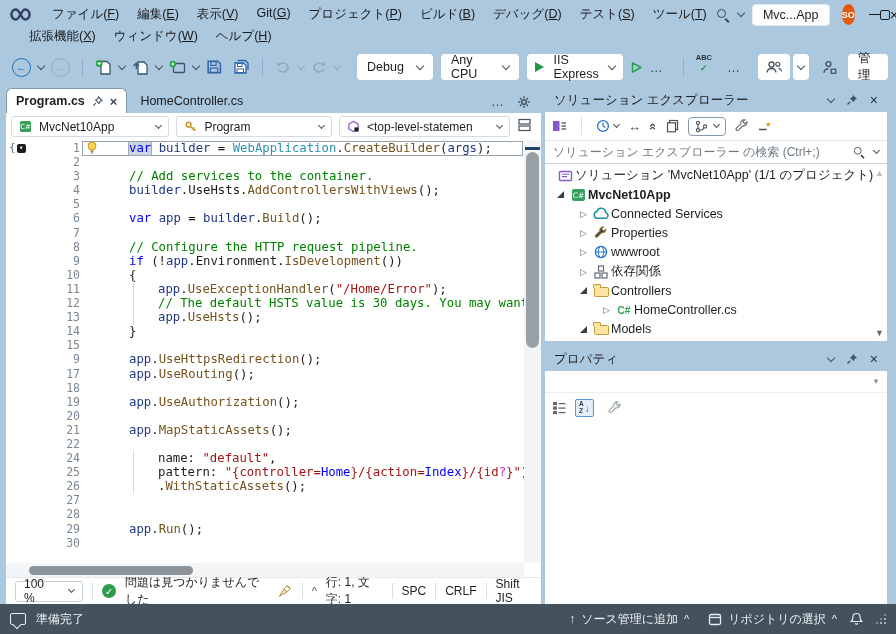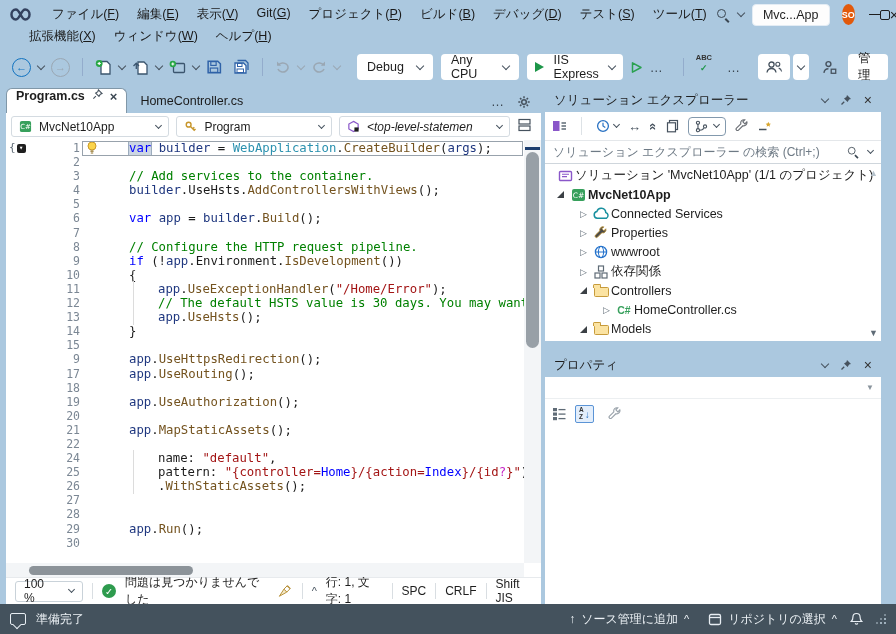--- a/index.html
+++ b/index.html
@@ -59,7 +59,7 @@
 
   .tabrow { height:25px; flex:none; display:flex; align-items:flex-end; }
   .tab-active { background:#fff; border:1px solid #8097a8; border-bottom:none; border-radius:6px 6px 0 0;
-                height:25px; padding:0 9px; display:flex; align-items:flex-start; gap:7px; font-weight:bold; font-size:12.5px; }
+                height:25px; padding:0 9px; display:flex; align-items:center; gap:7px; font-weight:bold; font-size:12.5px; }
   .tab-x { font-size:13px; color:#3b4752; }
   .tab-inactive { padding:0 13px; font-size:12.5px; color:#1b1b1b; display:flex; align-items:center; height:25px; }
   .tabrow-right { margin-left:auto; display:flex; align-items:center; gap:12px; padding:0 10px 4px 0; }

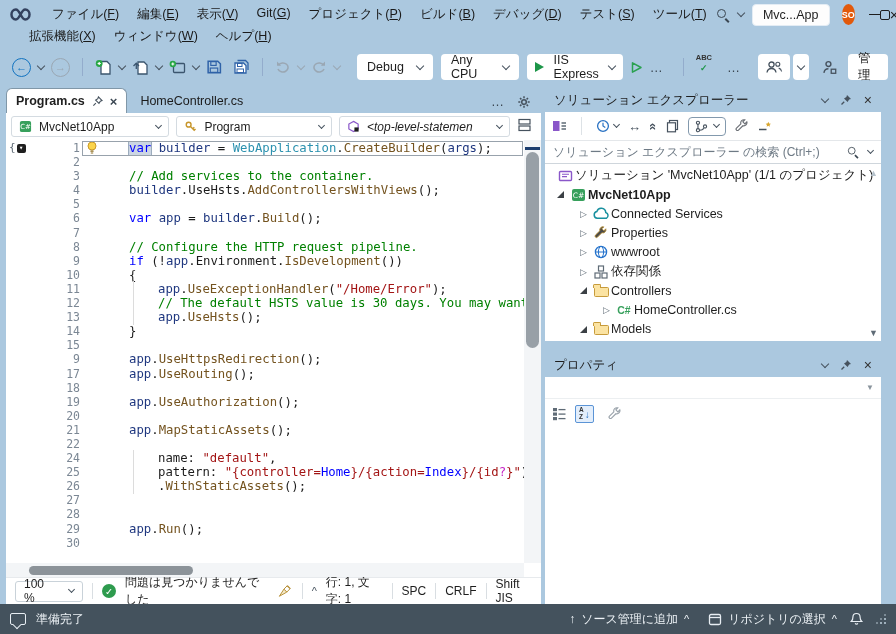--- a/index.html
+++ b/index.html
@@ -106,7 +106,7 @@
   .ed-right { margin-left:auto; display:flex; align-items:center; gap:9px; }
 
   
-  .right { flex:1; display:flex; flex-direction:column; gap:12px; min-height:0; padding-right:15px; }
+  .right { flex:1; display:flex; flex-direction:column; gap:6px; min-height:0; padding-right:9px; }
   .panel { display:flex; flex-direction:column; min-height:0; }
   .panel.se { height:253px; flex:none; }
   .panel.props { flex:1; }

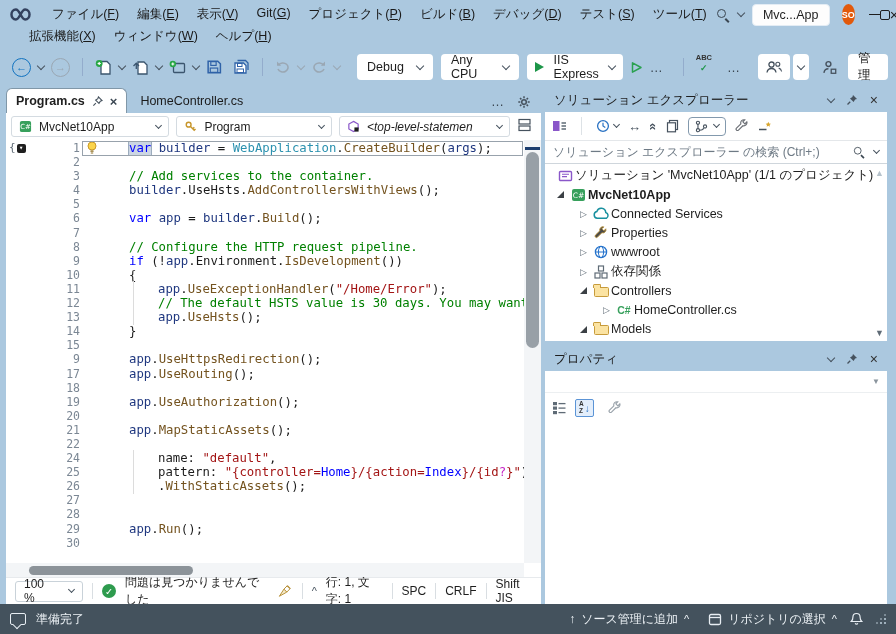--- a/index.html
+++ b/index.html
@@ -69,7 +69,7 @@
   .ncombo { height:21px; border:1px solid #d4dbe1; border-radius:3px; background:#fff; padding:0 7px;
             display:flex; align-items:center; gap:7px; font-size:12px; }
   .ncombo .lbl { flex:1; white-space:nowrap; overflow:hidden; }
-  .nc1 { width:163px; } .nc2 { width:160px; } .nc3 { width:176px;font-style:italic; }
+  .nc1 { width:163px; } .nc2 { width:160px; } .nc3 { width:176px; }
   .navbar-right { margin-left:auto; padding-right:4px; }
 
   .codewrap { flex:1; position:relative; overflow:hidden; min-height:0; }

